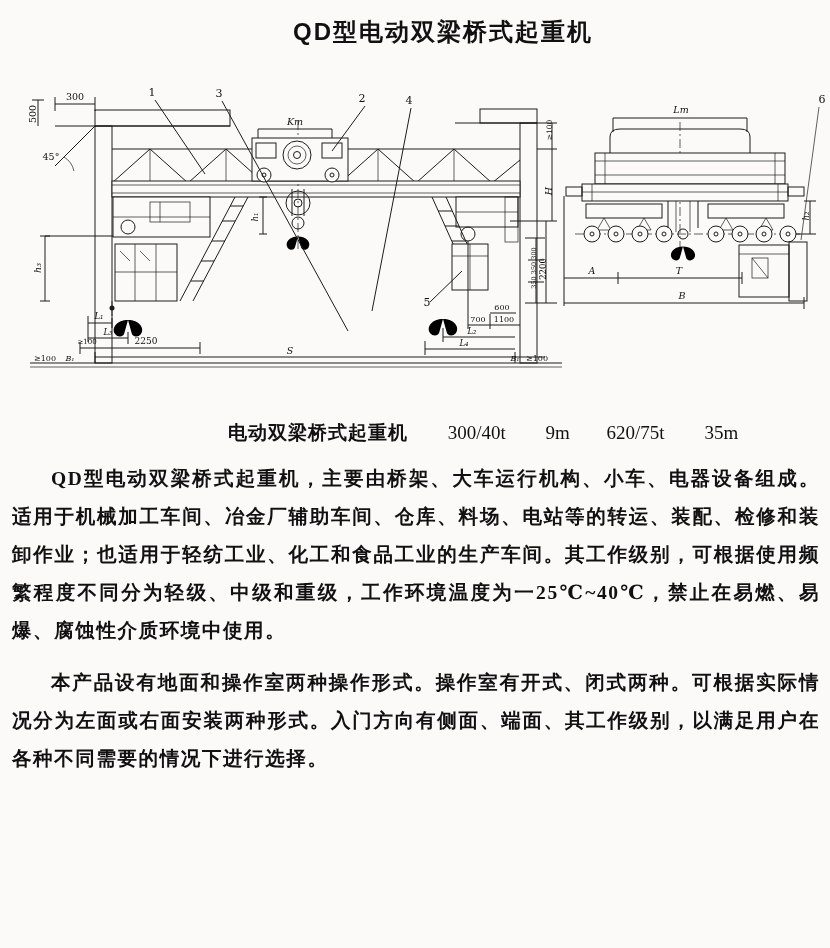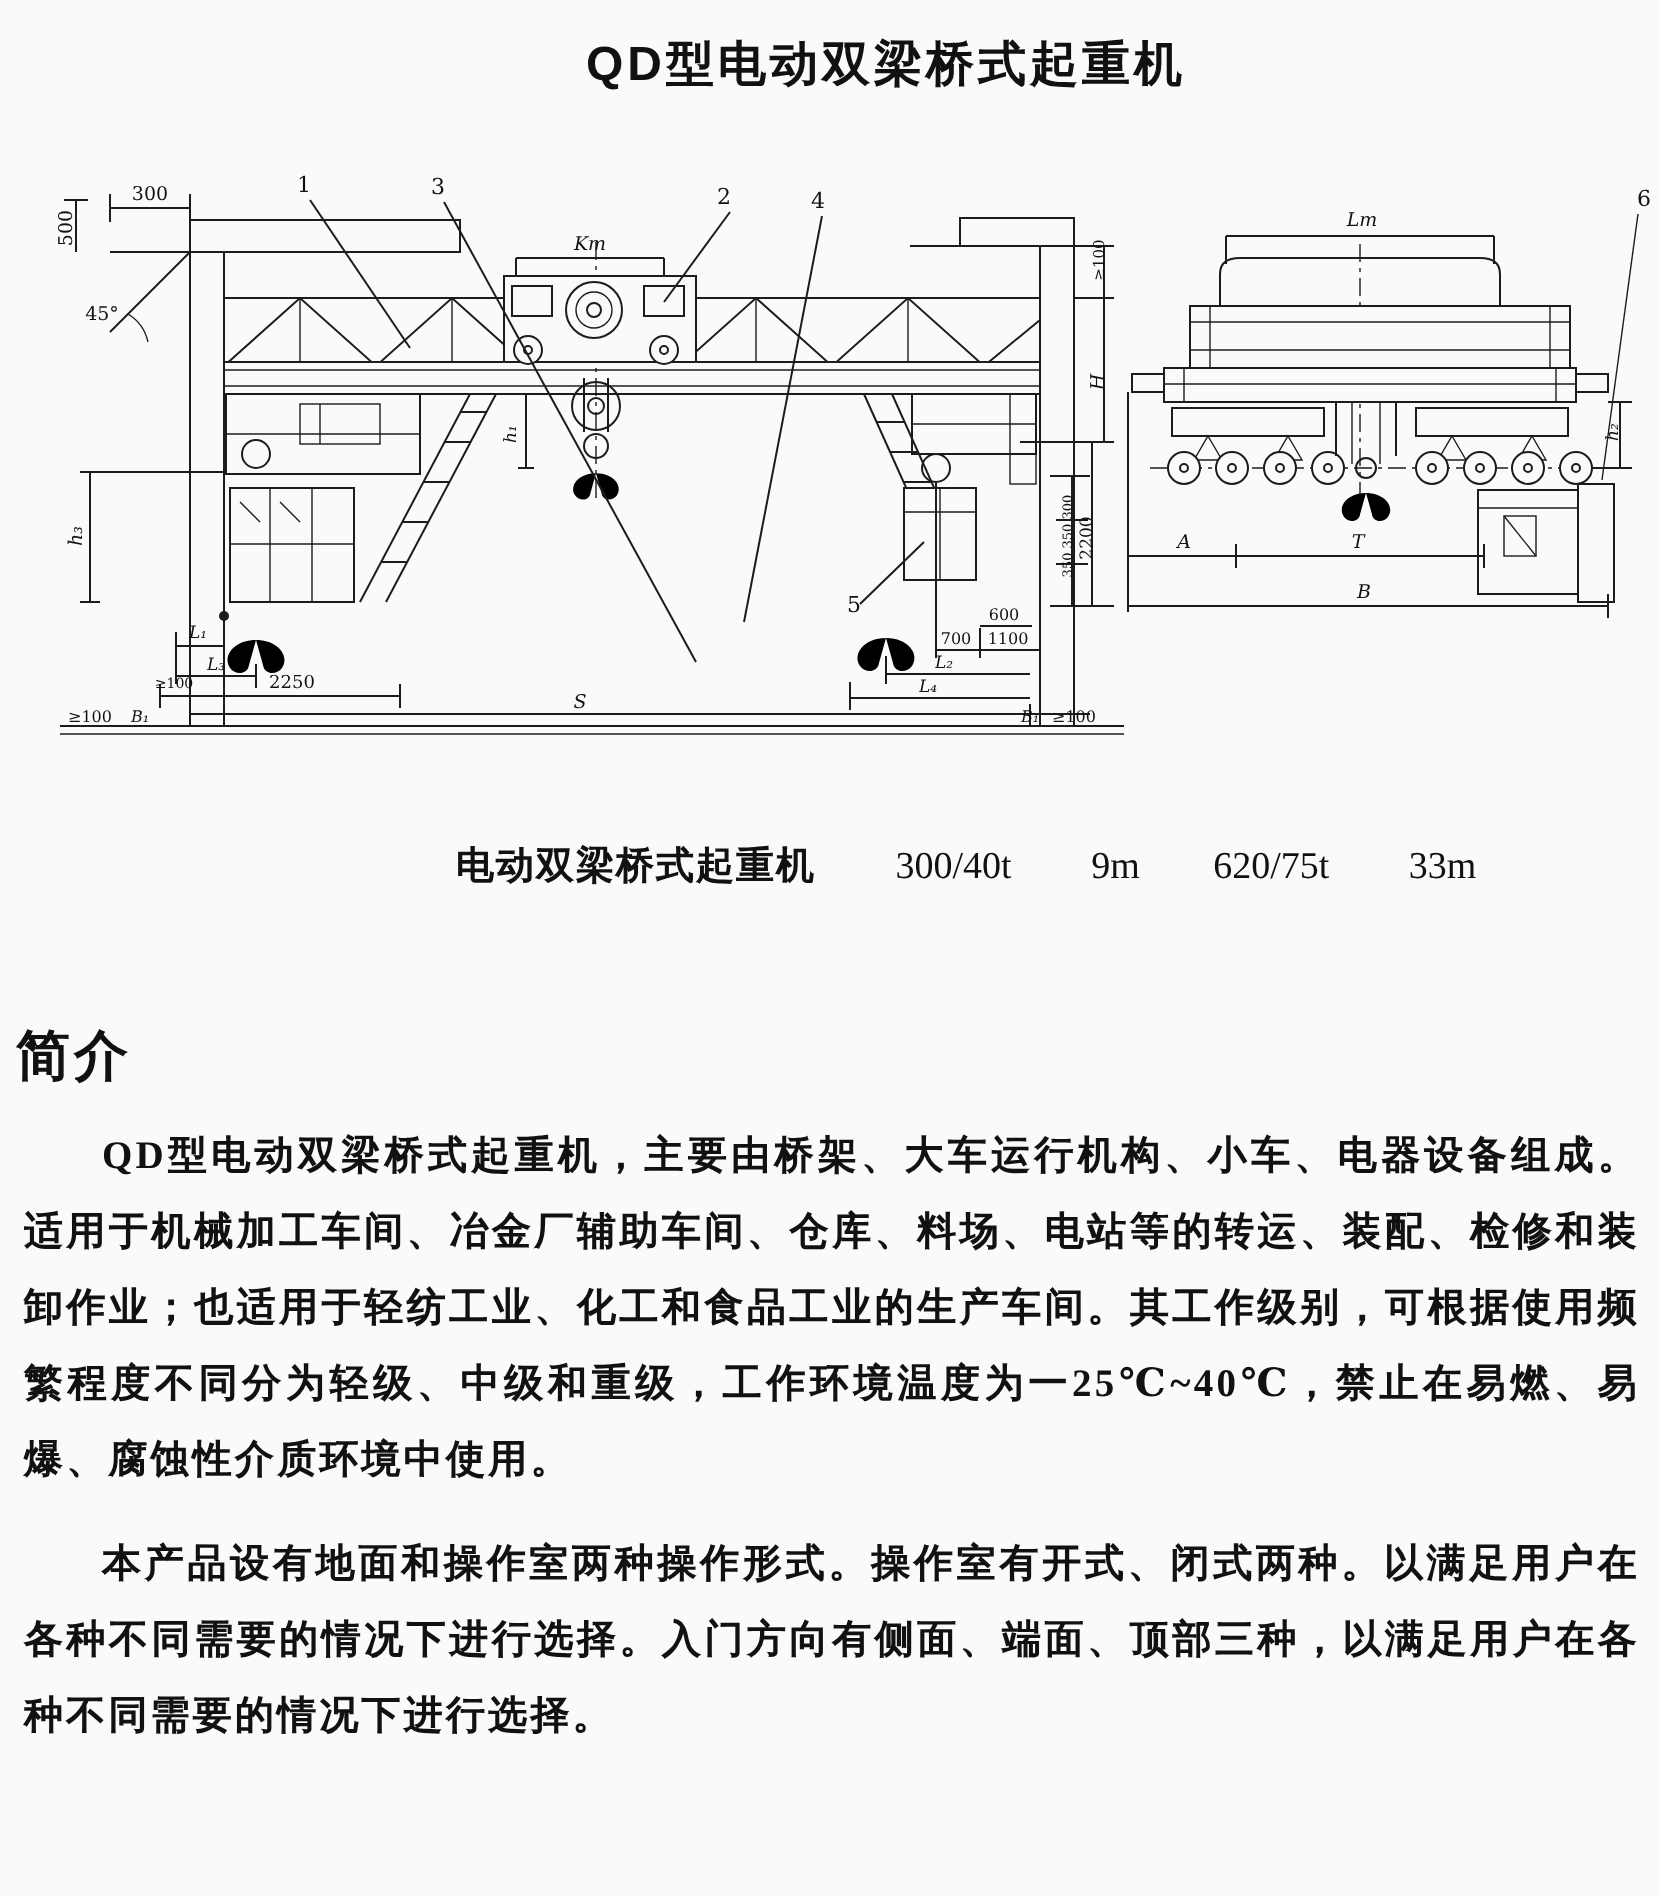--- a/index.html
+++ b/index.html
@@ -410,7 +410,7 @@
     <span class="spec">300/40t</span>
     <span class="spec">9m</span>
     <span class="spec gap">620/75t</span>
-    <span class="spec">33m</span>
+    <span class="spec">35m</span>
   </div>
 
 

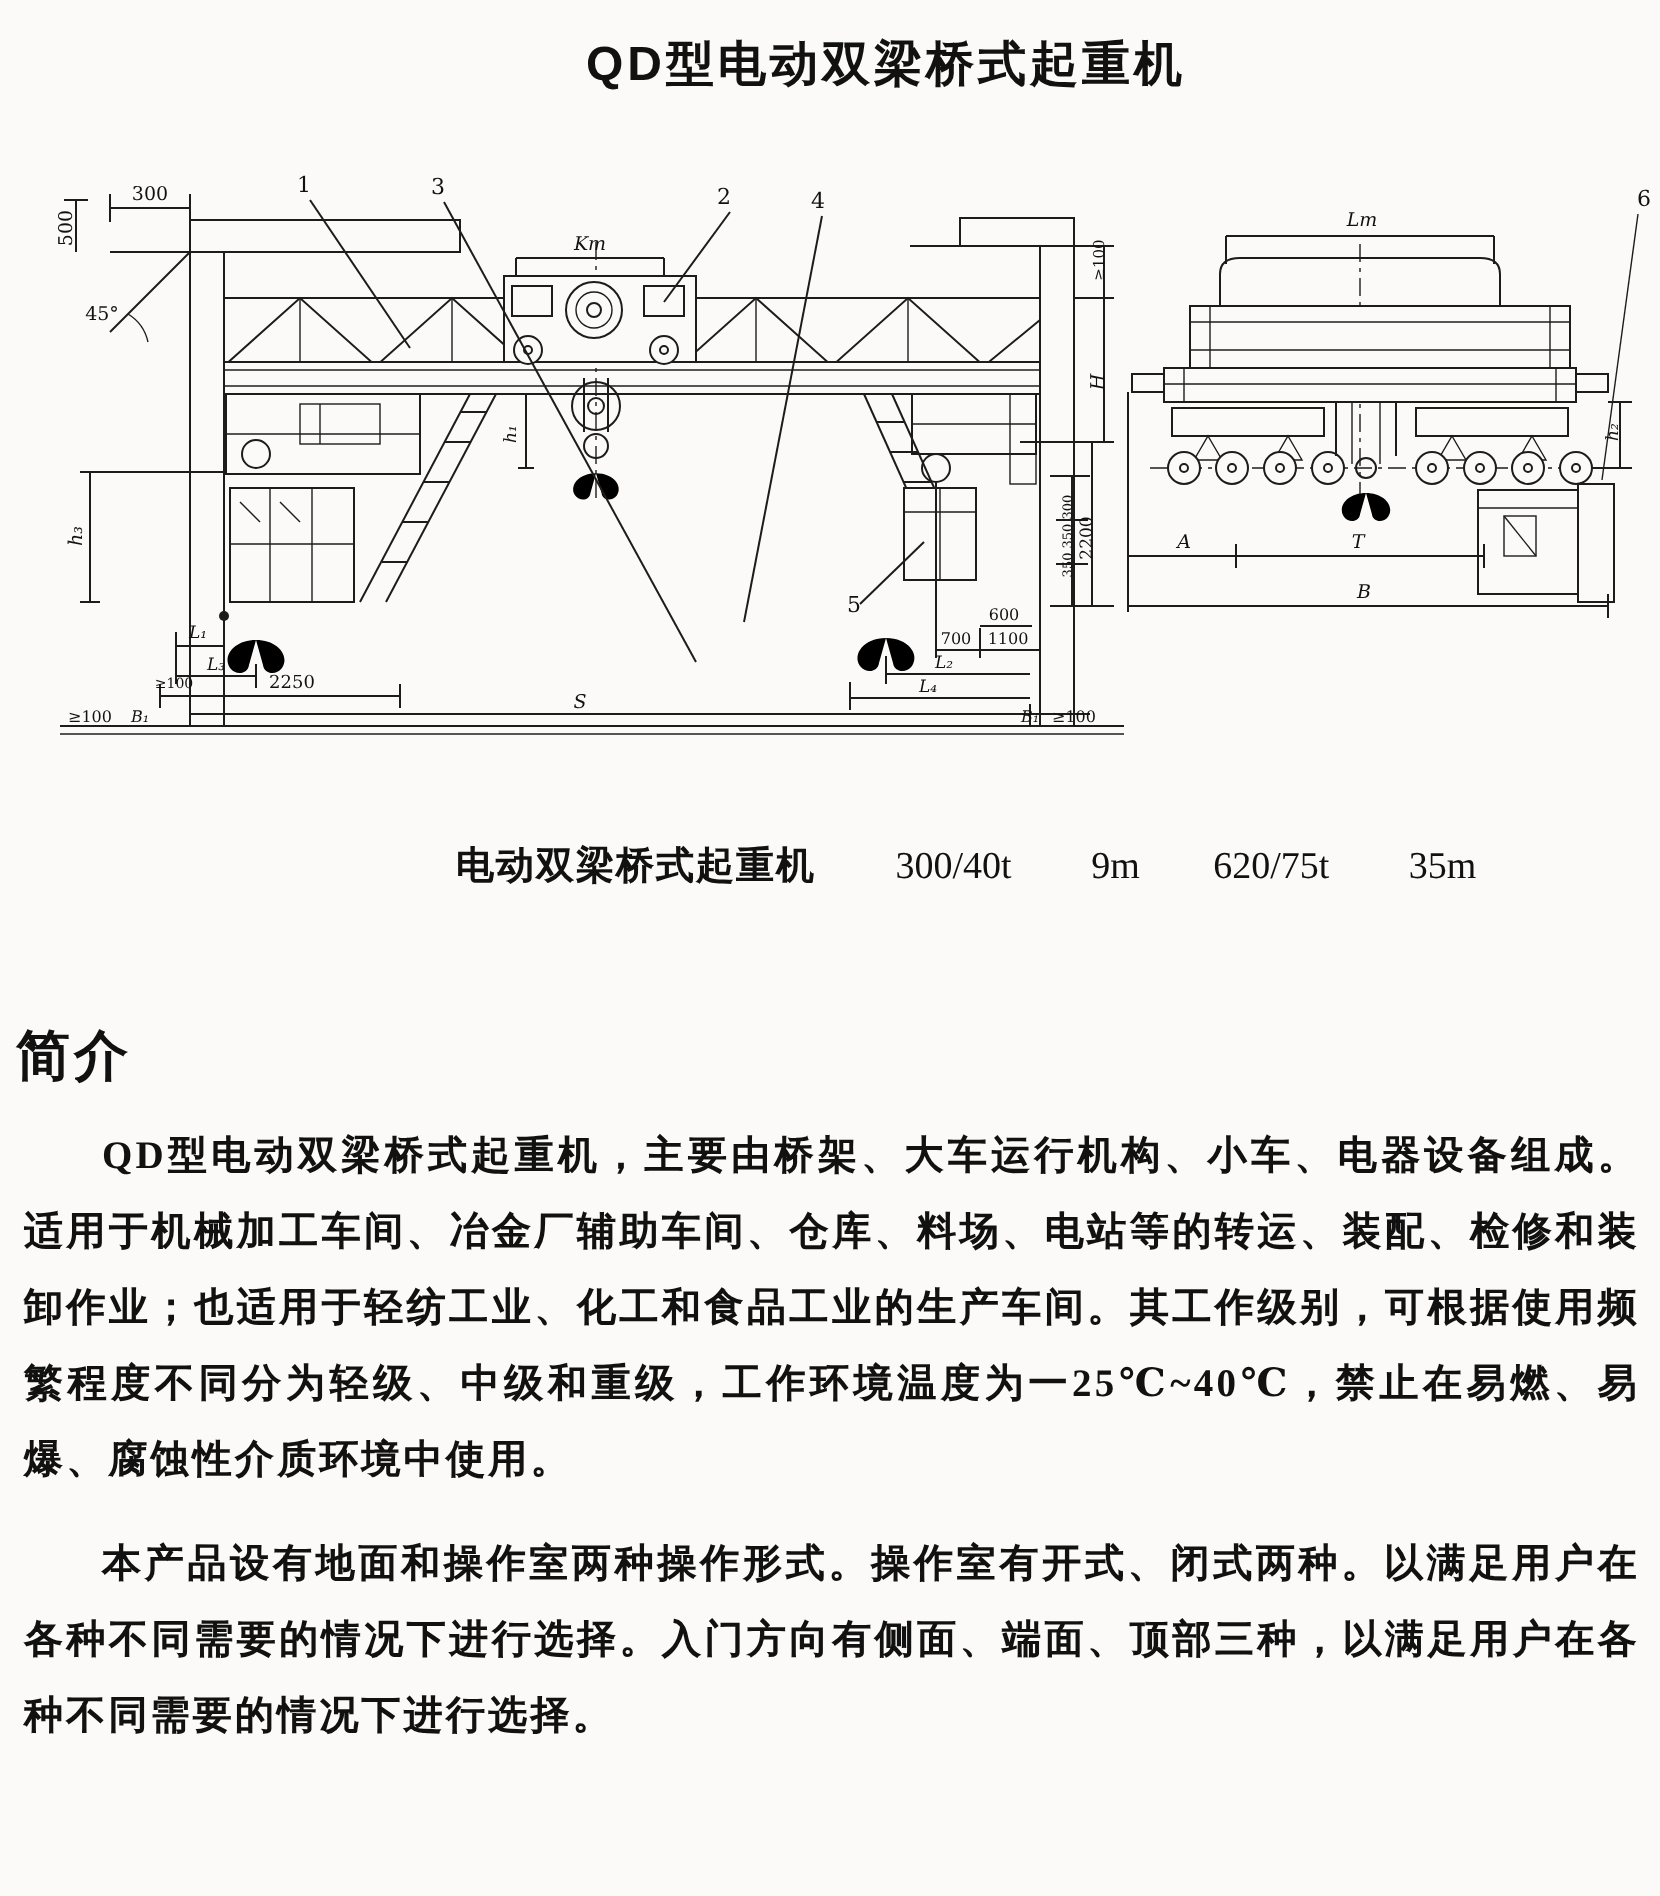--- a/index.html
+++ b/index.html
@@ -415,7 +415,6 @@
 
 
   <div class="intro">
-    <h2 class="intro-heading">简介</h2>
     <p>QD型电动双梁桥式起重机，主要由桥架、大车运行机构、小车、电器设备组成。适用于机械加工车间、冶金厂辅助车间、仓库、料场、电站等的转运、装配、检修和装卸作业；也适用于轻纺工业、化工和食品工业的生产车间。其工作级别，可根据使用频繁程度不同分为轻级、中级和重级，工作环境温度为一25℃~40℃，禁止在易燃、易爆、腐蚀性介质环境中使用。</p>
     <p>本产品设有地面和操作室两种操作形式。操作室有开式、闭式两种。以满足用户在各种不同需要的情况下进行选择。入门方向有侧面、端面、顶部三种，以满足用户在各种不同需要的情况下进行选择。</p>
   </div>

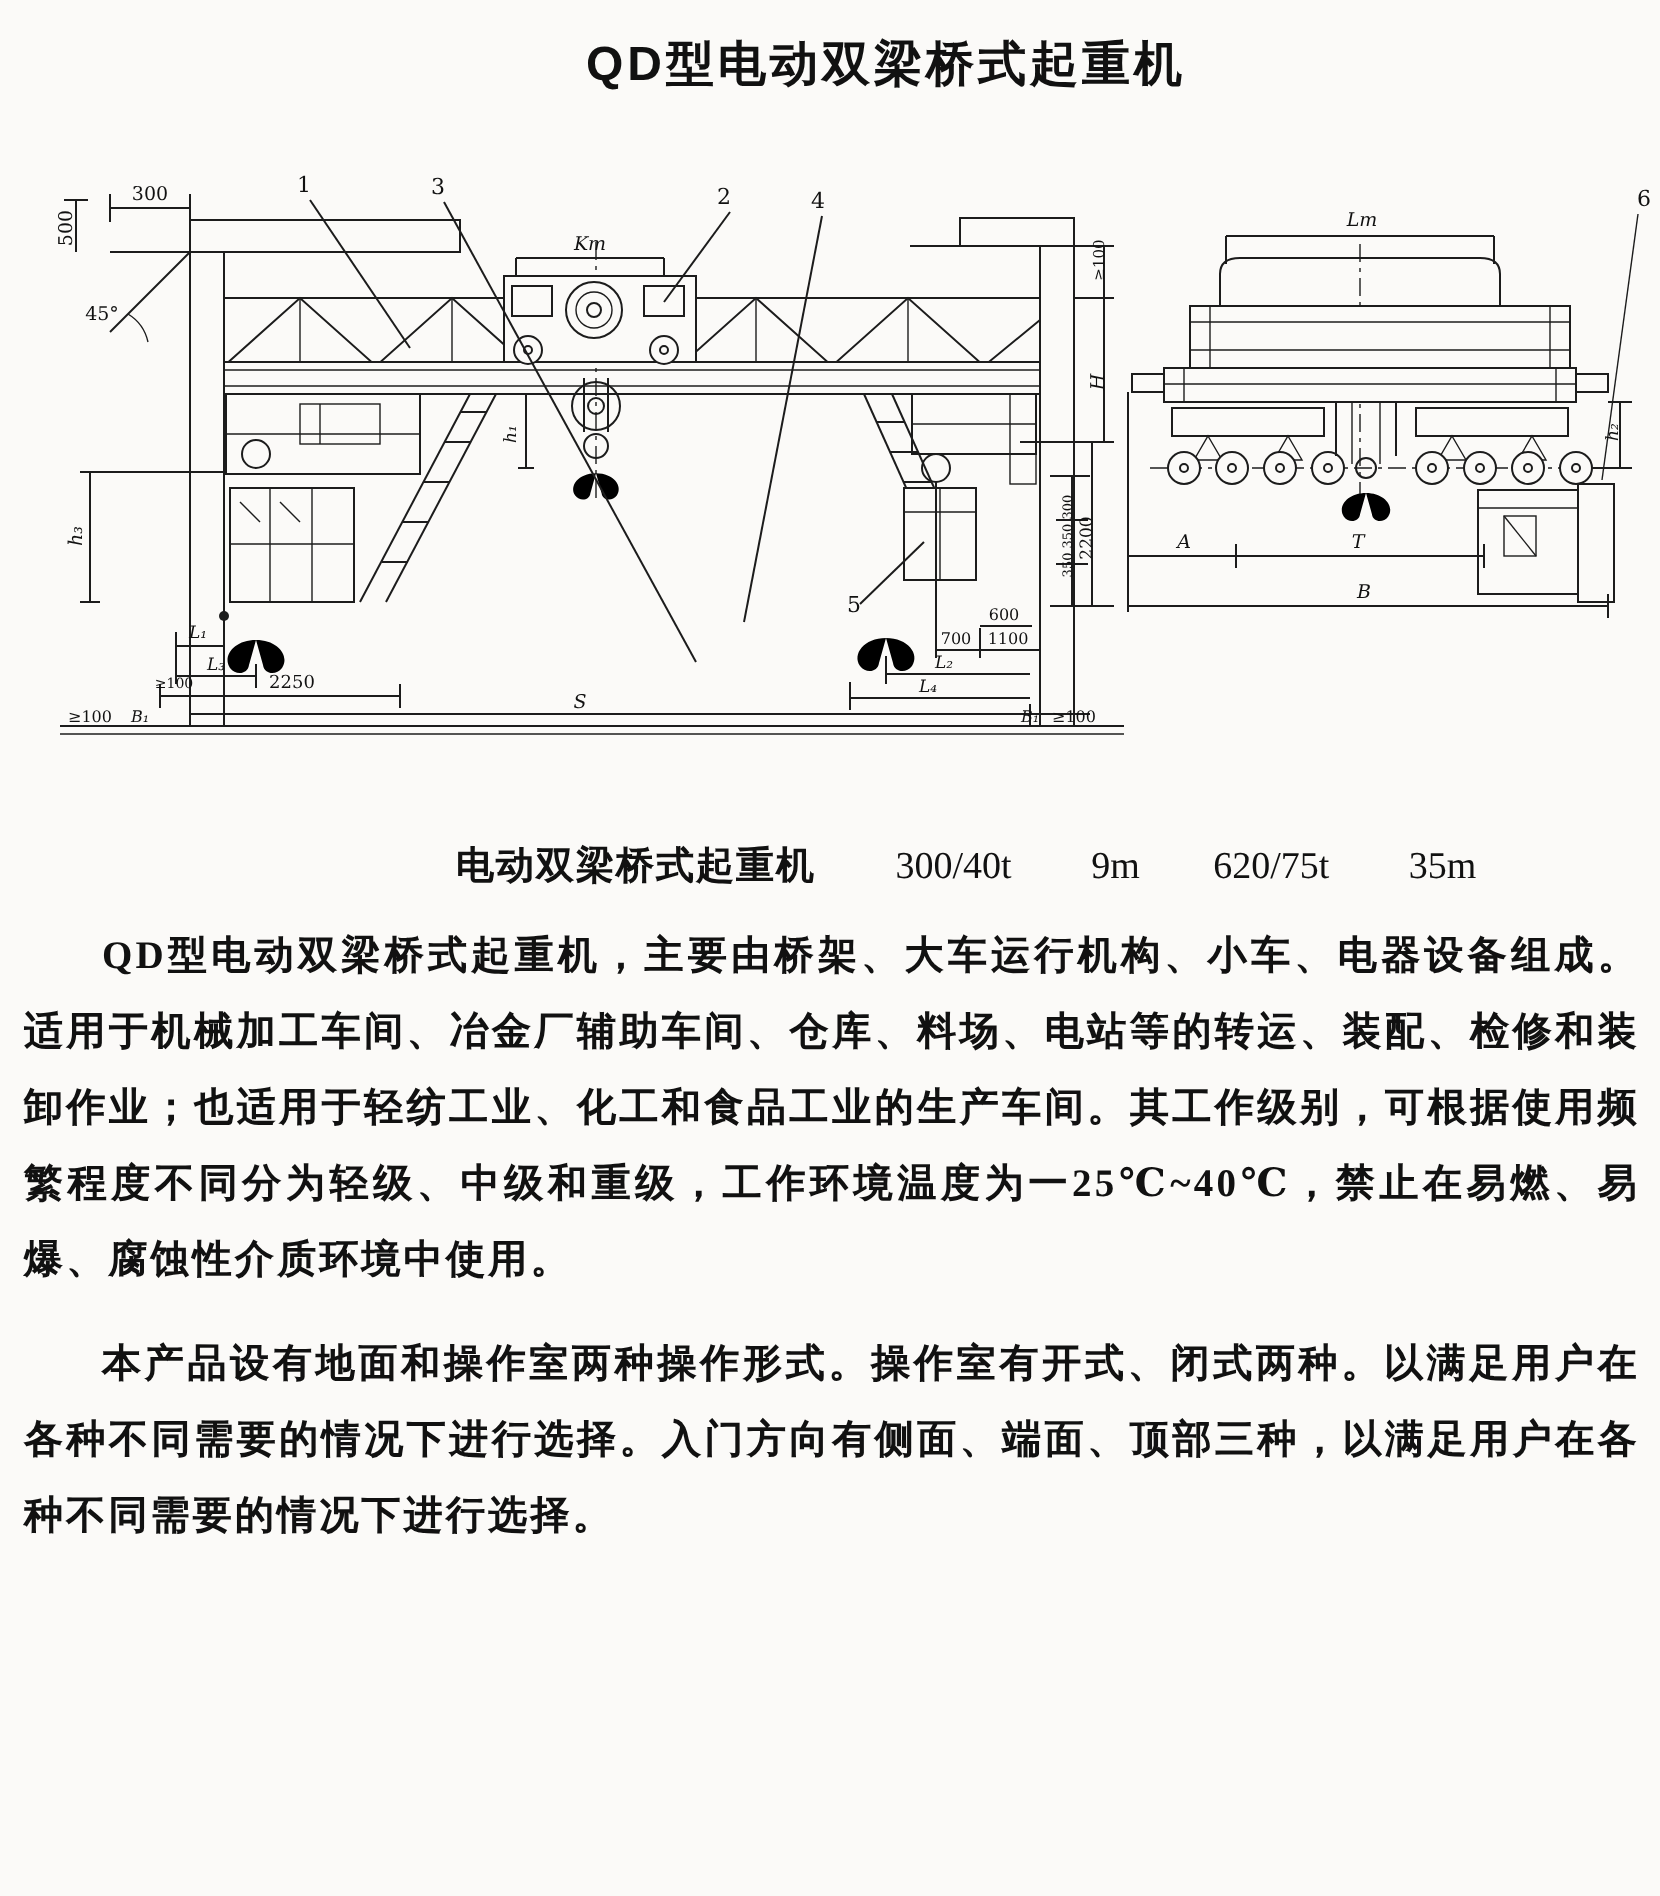--- a/index.html
+++ b/index.html
@@ -416,7 +416,7 @@
 
   <div class="intro">
     <p>QD型电动双梁桥式起重机，主要由桥架、大车运行机构、小车、电器设备组成。适用于机械加工车间、冶金厂辅助车间、仓库、料场、电站等的转运、装配、检修和装卸作业；也适用于轻纺工业、化工和食品工业的生产车间。其工作级别，可根据使用频繁程度不同分为轻级、中级和重级，工作环境温度为一25℃~40℃，禁止在易燃、易爆、腐蚀性介质环境中使用。</p>
-    <p>本产品设有地面和操作室两种操作形式。操作室有开式、闭式两种。以满足用户在各种不同需要的情况下进行选择。入门方向有侧面、端面、顶部三种，以满足用户在各种不同需要的情况下进行选择。</p>
+    <p>本产品设有地面和操作室两种操作形式。操作室有开式、闭式两种。可根据实际情况分为左面或右面安装两种形式。入门方向有侧面、端面、其工作级别，以满足用户在各种不同需要的情况下进行选择。</p>
   </div>
 
 </div>

